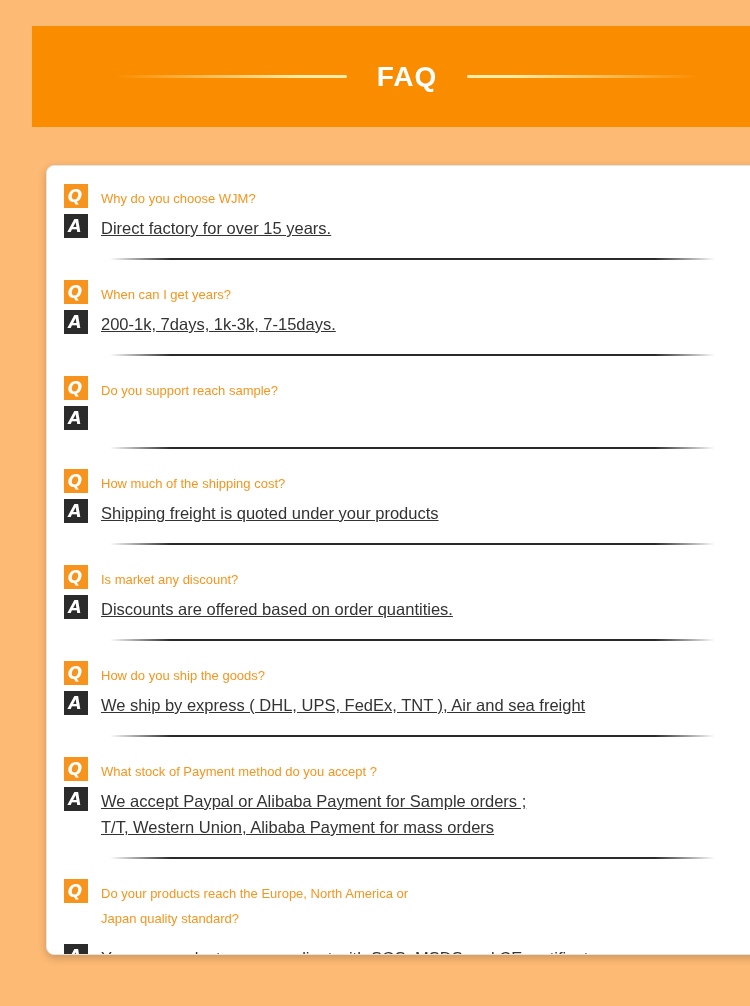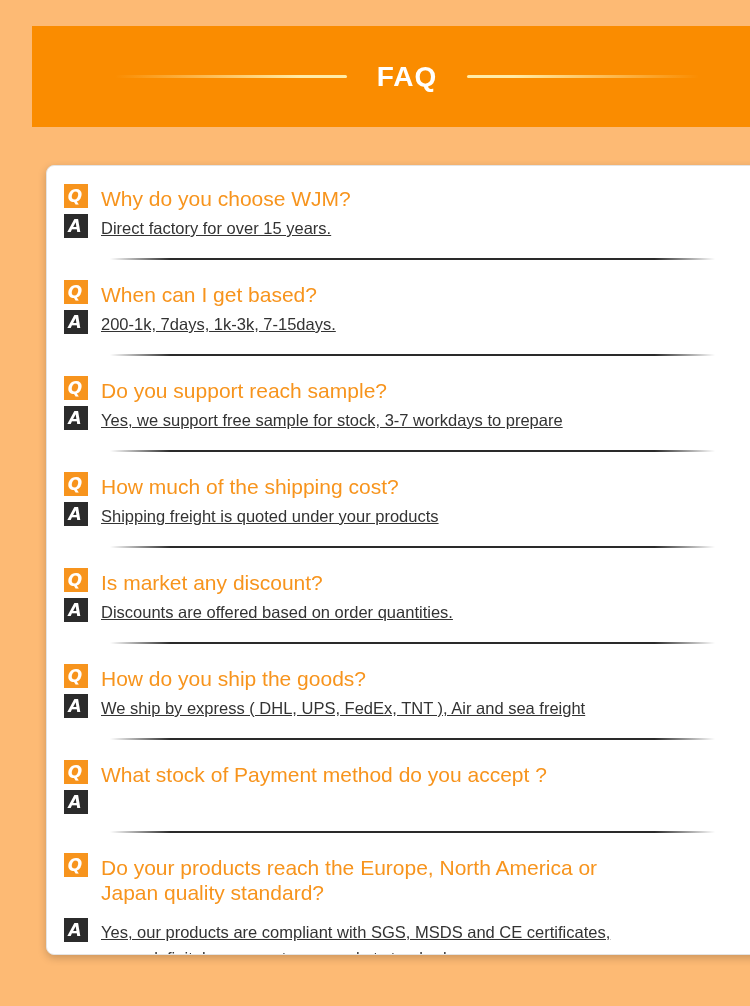--- a/index.html
+++ b/index.html
@@ -85,7 +85,7 @@
     margin-left: 13px;
     padding-top: 2px;
     color: #f7941d;
-    font-size: 21px;
+    font-size: 13px;
     line-height: 25px;
     white-space: pre-line;
   }

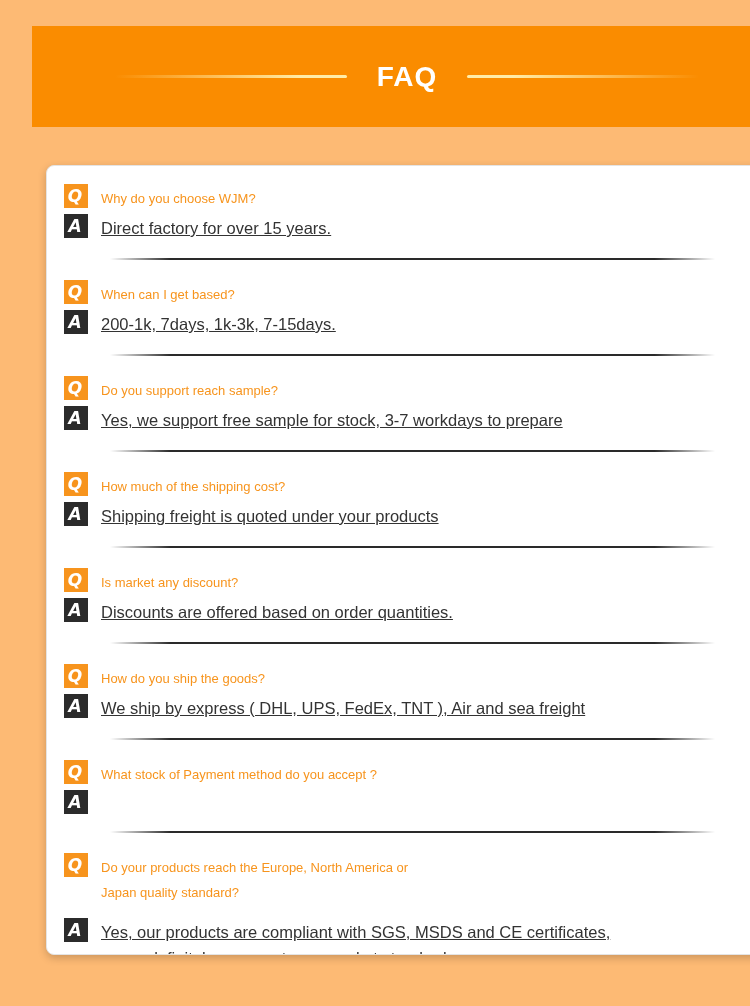--- a/index.html
+++ b/index.html
@@ -133,7 +133,7 @@
     <div class="qa">
       <div class="row q">
         <span class="badge q">Q</span>
-        <div class="q-text">When can I get based?</div>
+        <div class="q-text">When can I get years?</div>
       </div>
       <div class="row a">
         <span class="badge a">A</span>

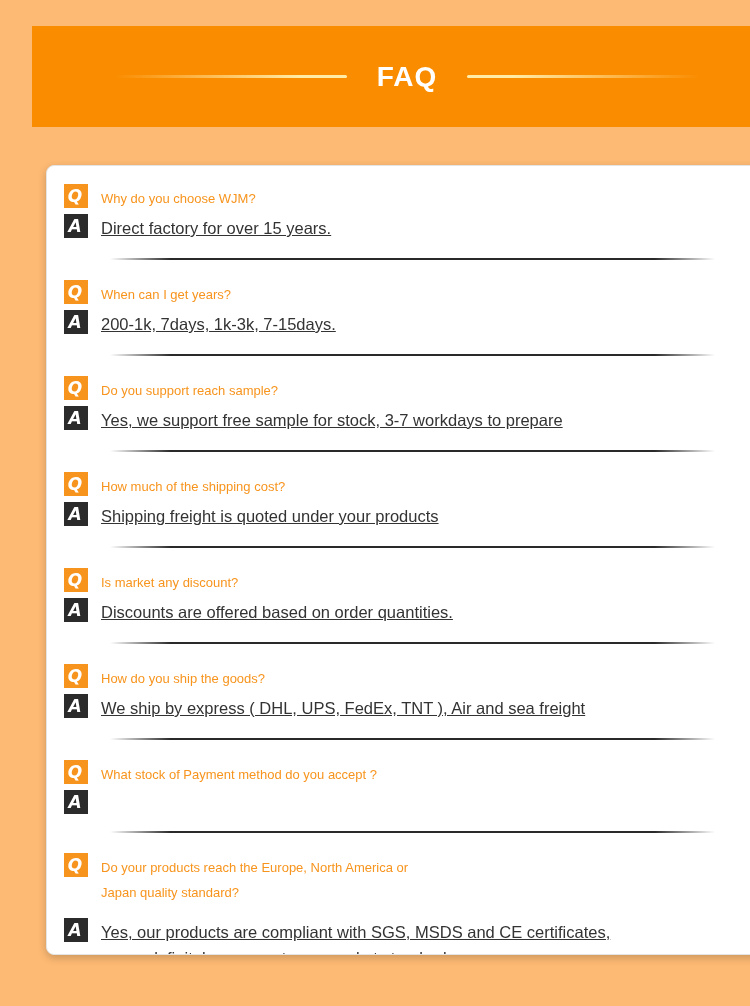--- a/index.html
+++ b/index.html
@@ -149,7 +149,6 @@
       </div>
       <div class="row a">
         <span class="badge a">A</span>
-        <div class="a-text">Yes, we support free sample for stock, 3-7 workdays to prepare</div>
       </div>
       <div class="divider"></div>
     </div>

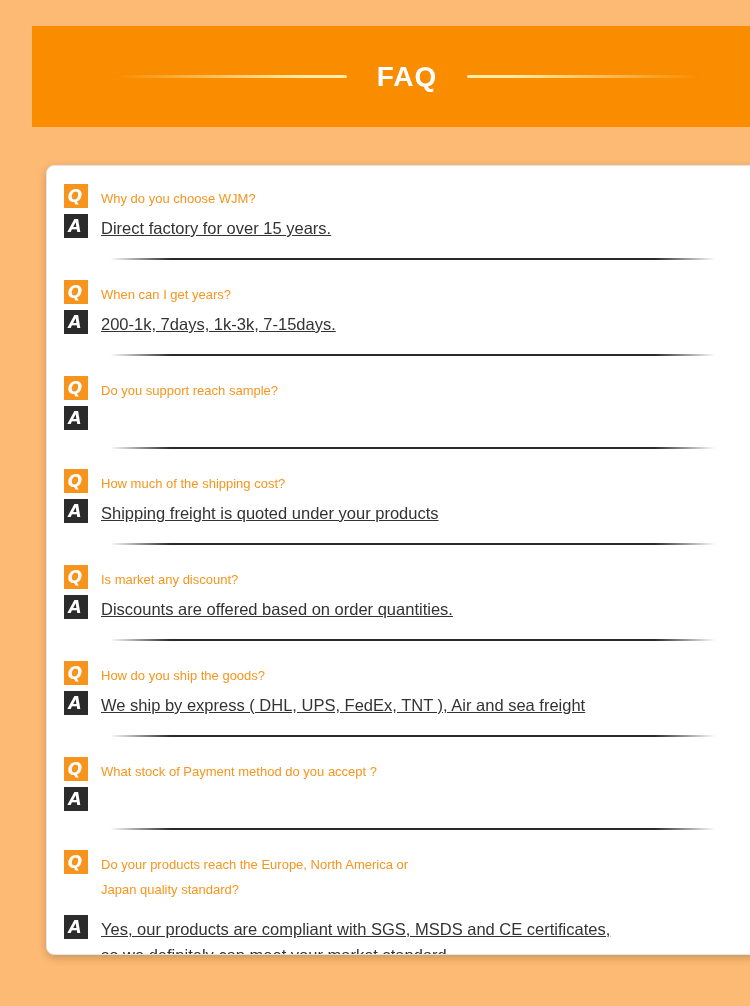--- a/index.html
+++ b/index.html
@@ -196,6 +196,8 @@
       </div>
       <div class="row a">
         <span class="badge a">A</span>
+        <div class="a-text">We accept Paypal or Alibaba Payment for Sample orders ;
+T/T, Western Union, Alibaba Payment for mass orders</div>
       </div>
       <div class="divider"></div>
     </div>

